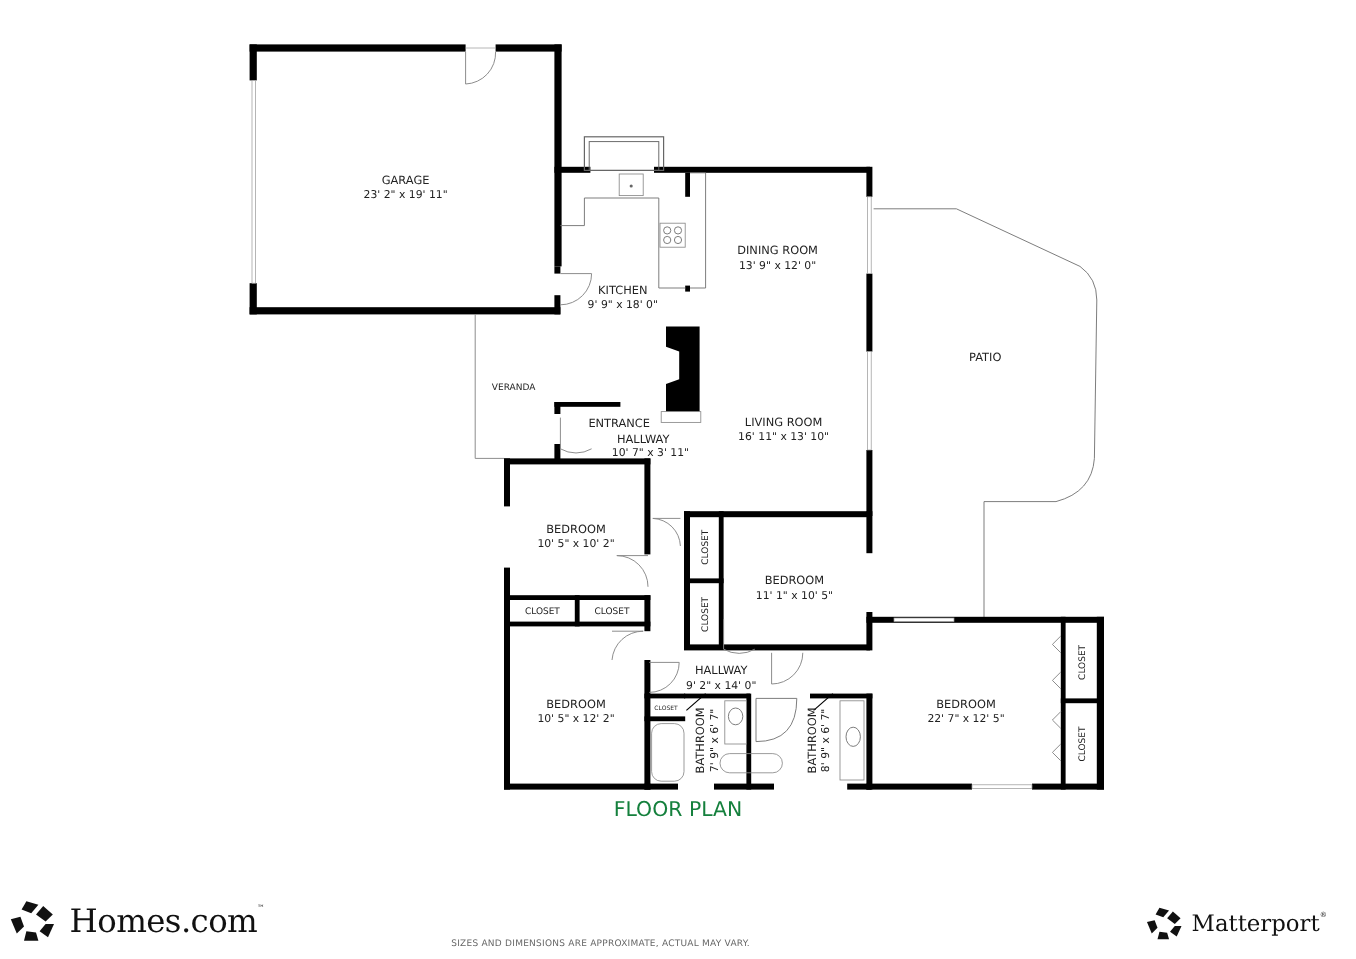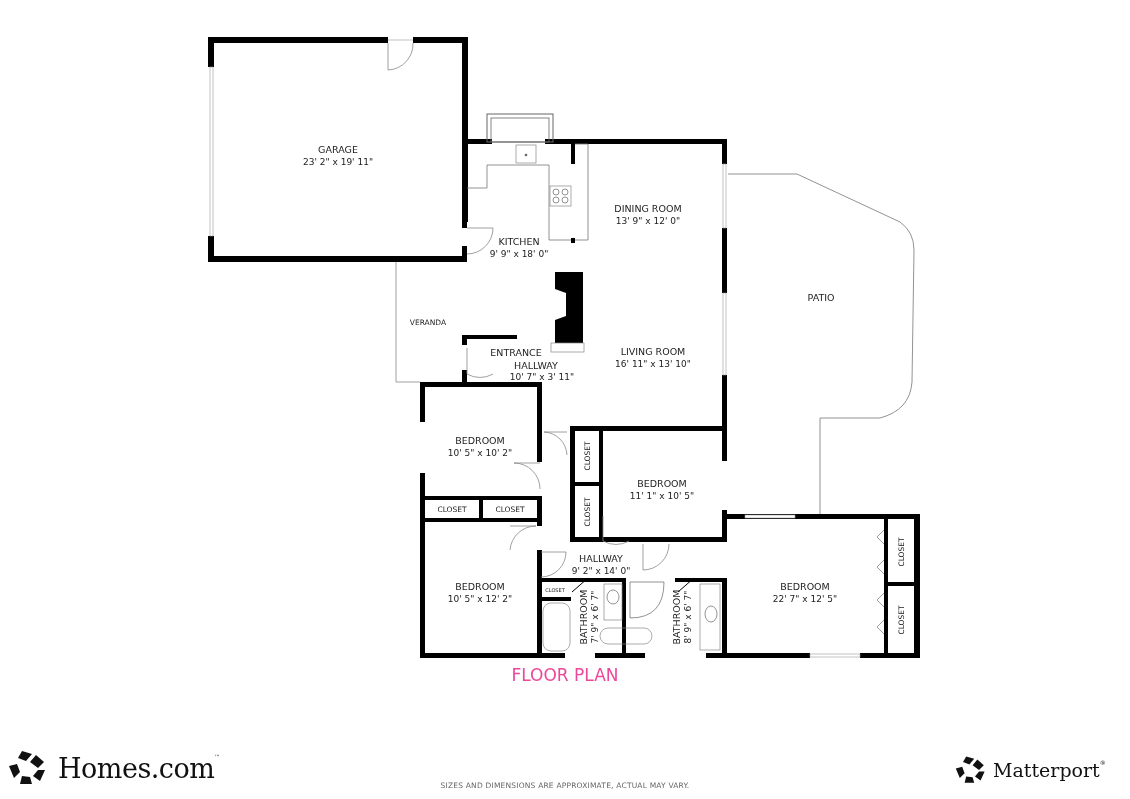--- a/index.html
+++ b/index.html
@@ -12,7 +12,7 @@
     .wall { fill: #000; }
     .thin { fill: none; stroke: #777; stroke-width: 0.8; }
     .door { fill: none; stroke: #888; stroke-width: 0.8; }
-    .floor-title { position: absolute; left: 490px; top: 665px; width: 150px; text-align: center; font-size: 17px; color: #ec4899; font-family: "DejaVu Sans", sans-serif; }
+    .floor-title { position: absolute; left: 490px; top: 665px; width: 150px; text-align: center; font-size: 17px; color: #15803d; font-family: "DejaVu Sans", sans-serif; }
     .disclaimer { position: absolute; left: 400px; top: 781px; width: 330px; text-align: center; font-size: 7.5px; color: #666; font-family: "DejaVu Sans", sans-serif; letter-spacing: 0.2px; }
     .logo { position: absolute; display: flex; align-items: center; }
     .logo-homes { left: 8px; top: 750px; }

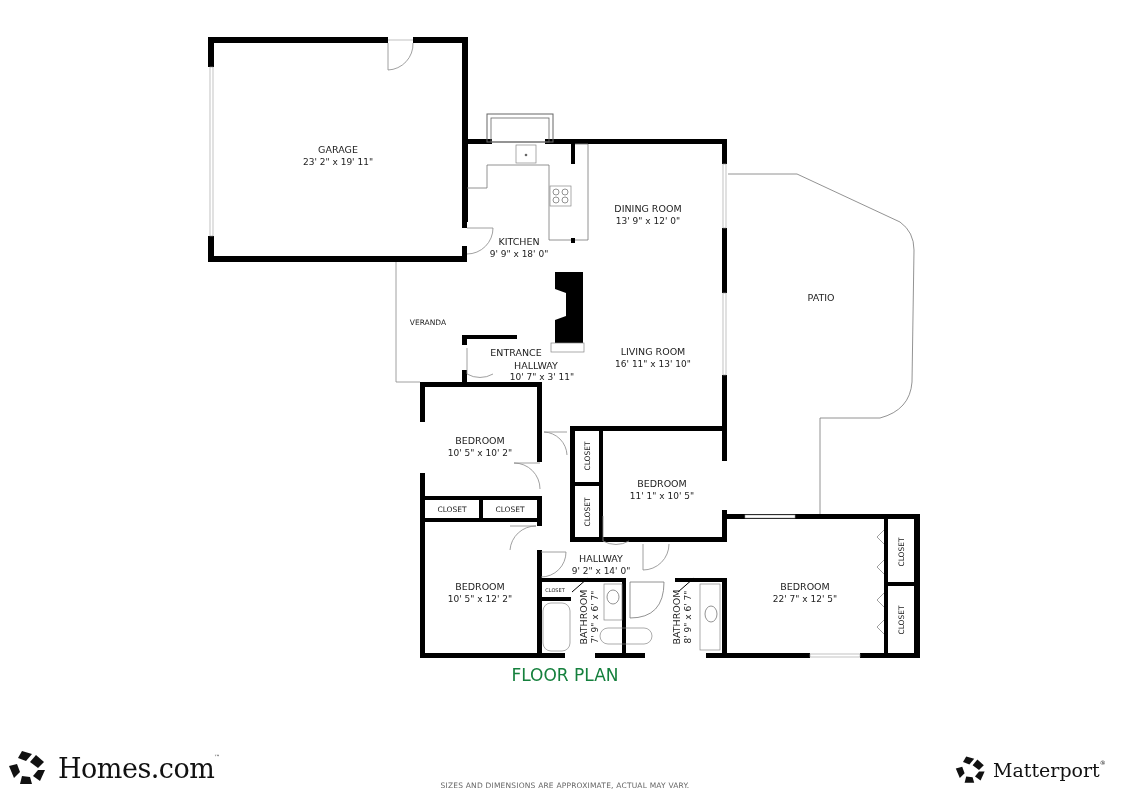--- a/index.html
+++ b/index.html
@@ -13,7 +13,7 @@
     .thin { fill: none; stroke: #777; stroke-width: 0.8; }
     .door { fill: none; stroke: #888; stroke-width: 0.8; }
     .floor-title { position: absolute; left: 490px; top: 665px; width: 150px; text-align: center; font-size: 17px; color: #15803d; font-family: "DejaVu Sans", sans-serif; }
-    .disclaimer { position: absolute; left: 400px; top: 781px; width: 330px; text-align: center; font-size: 7.5px; color: #666; font-family: "DejaVu Sans", sans-serif; letter-spacing: 0.2px; }
+    .disclaimer { position: absolute; left: 376px; top: 781px; width: 330px; font-size: 7.5px; color: #666; font-family: "DejaVu Sans", sans-serif; letter-spacing: 0.2px; }
     .logo { position: absolute; display: flex; align-items: center; }
     .logo-homes { left: 8px; top: 750px; }
     .logo-matterport { left: 955px; top: 755px; }

